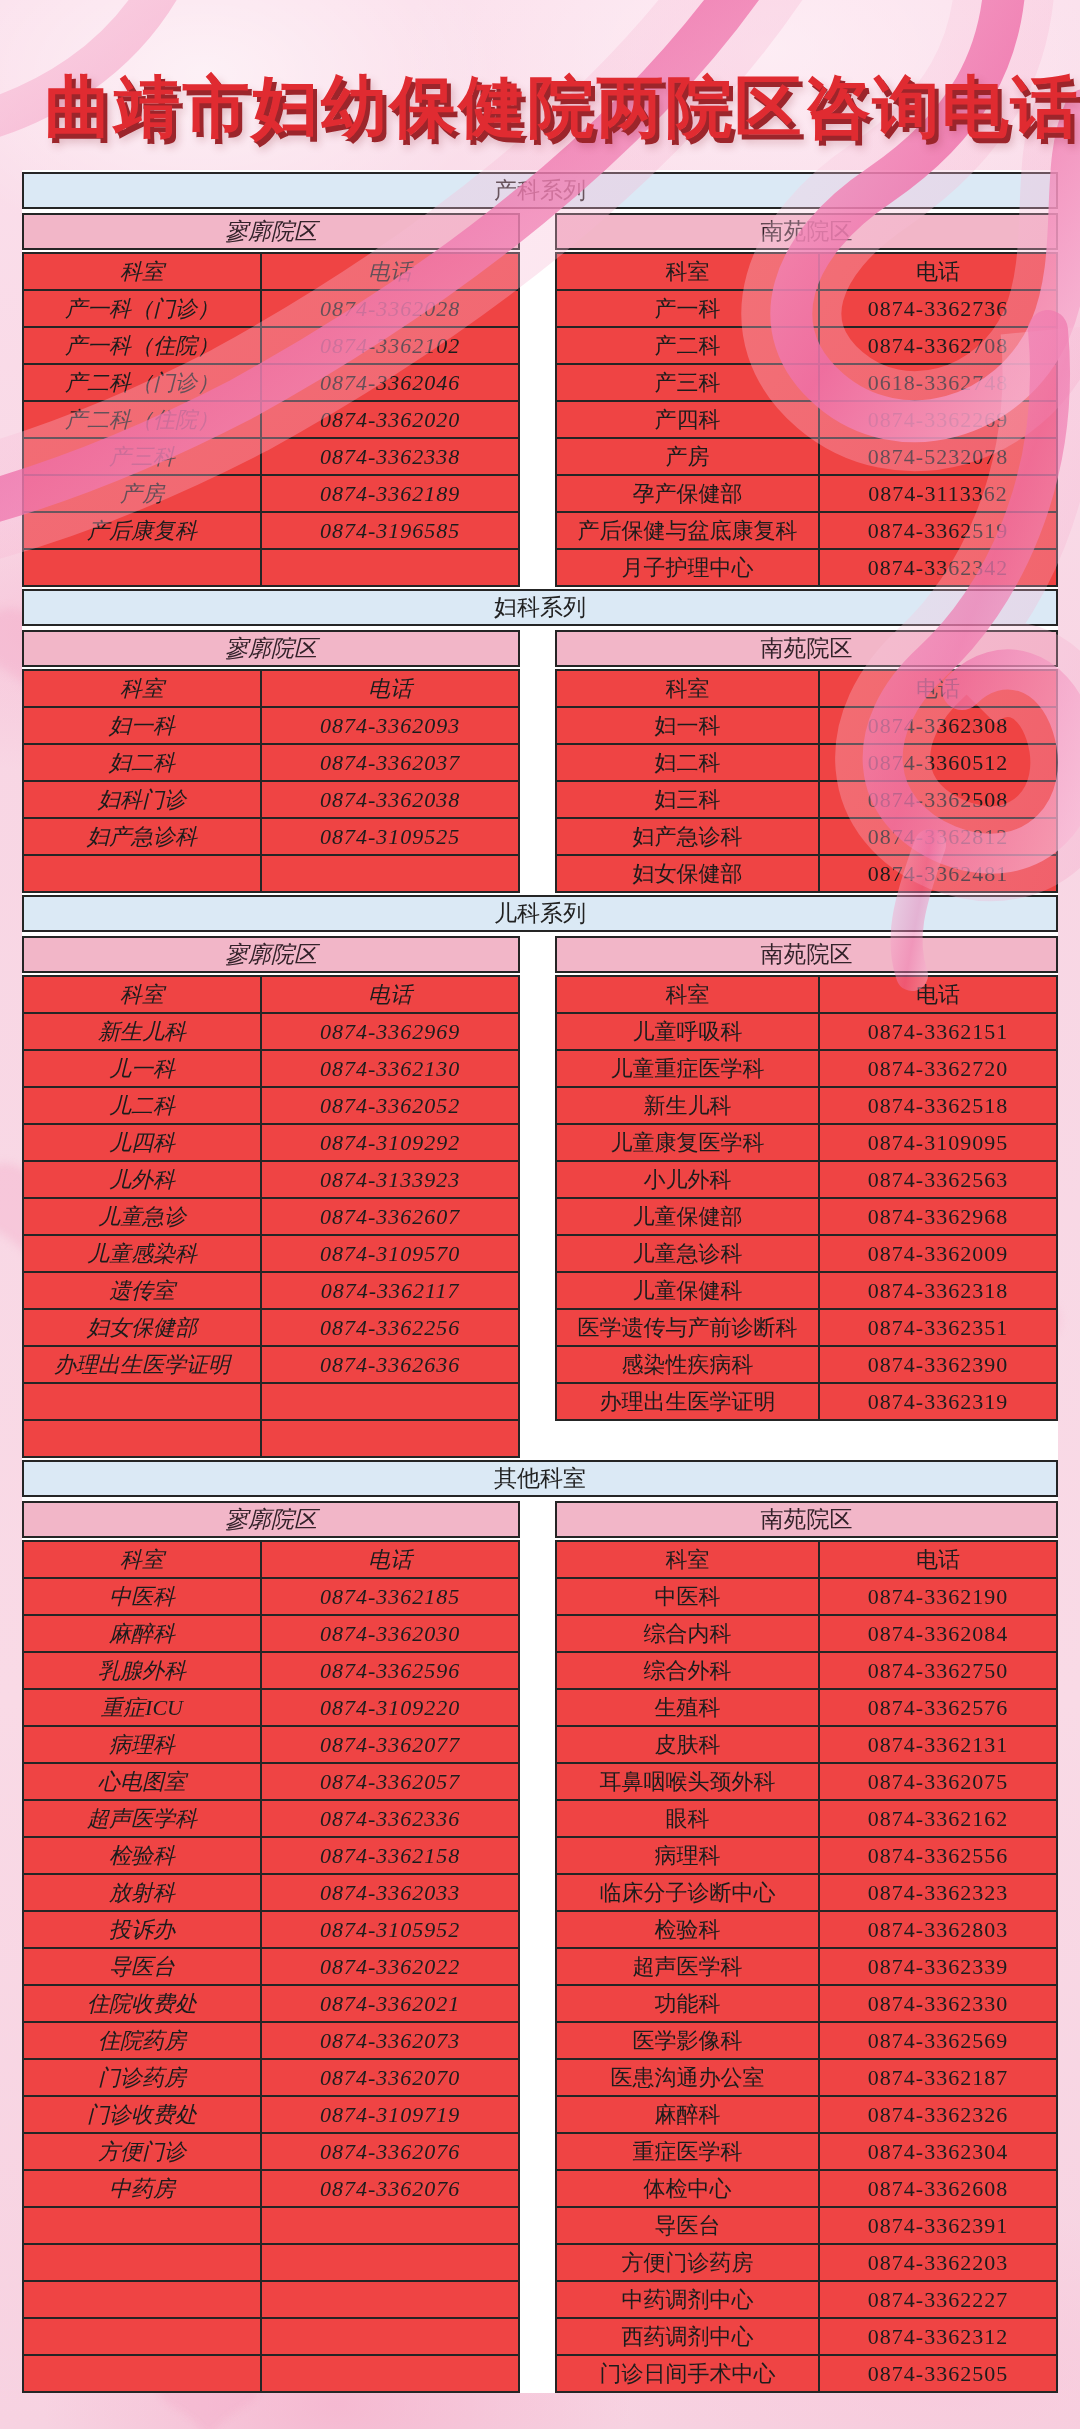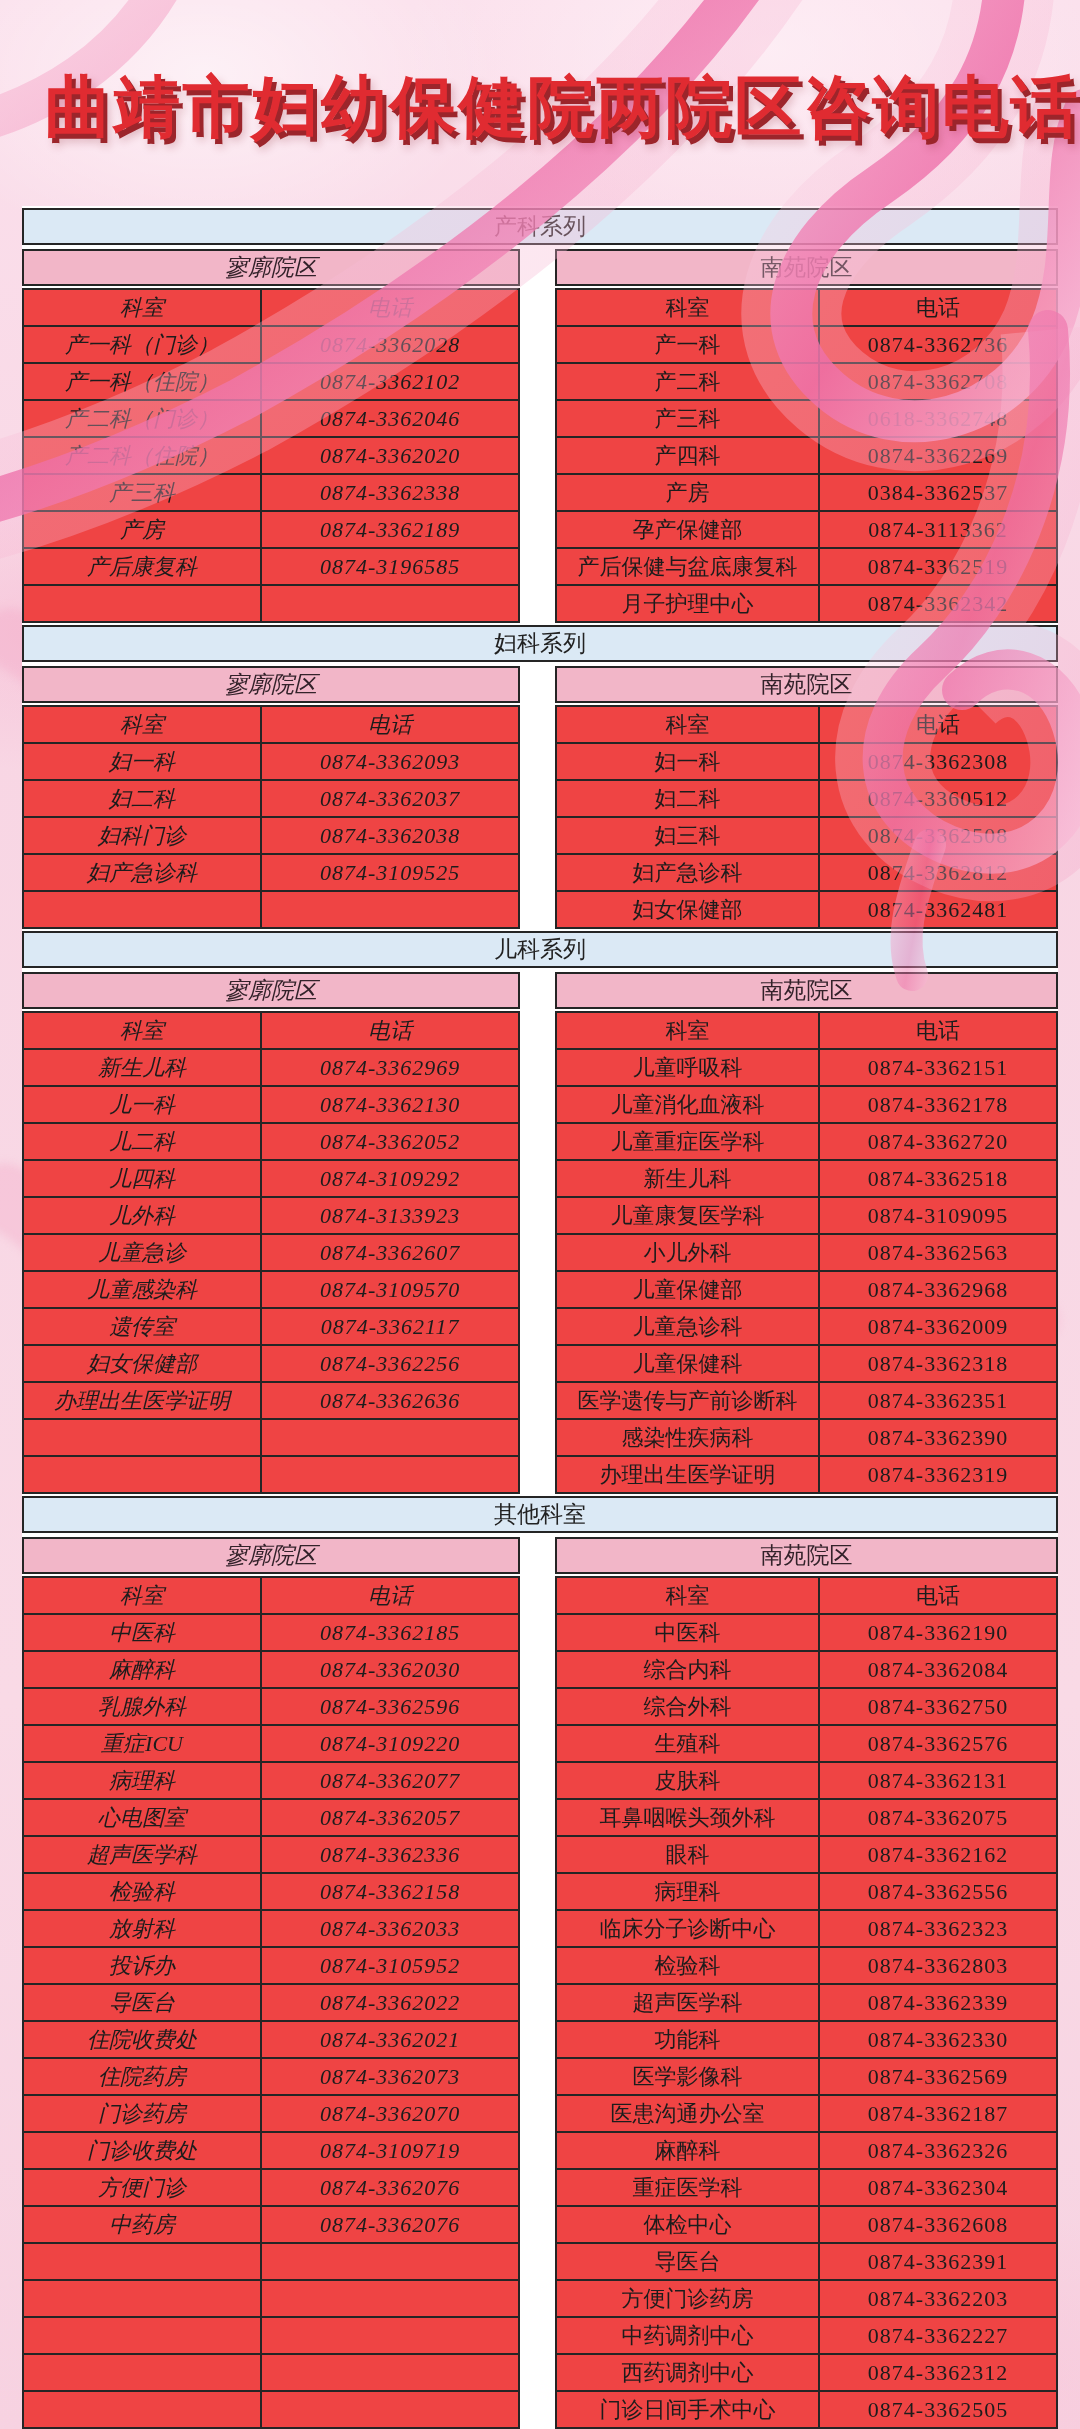--- a/index.html
+++ b/index.html
@@ -39,7 +39,6 @@
     position:absolute;left:22px;top:170px;width:1036px;
     background:#ffffff;
     z-index:2;
-    margin-top:36px;
   }
   .section{margin:0;}
   .band{

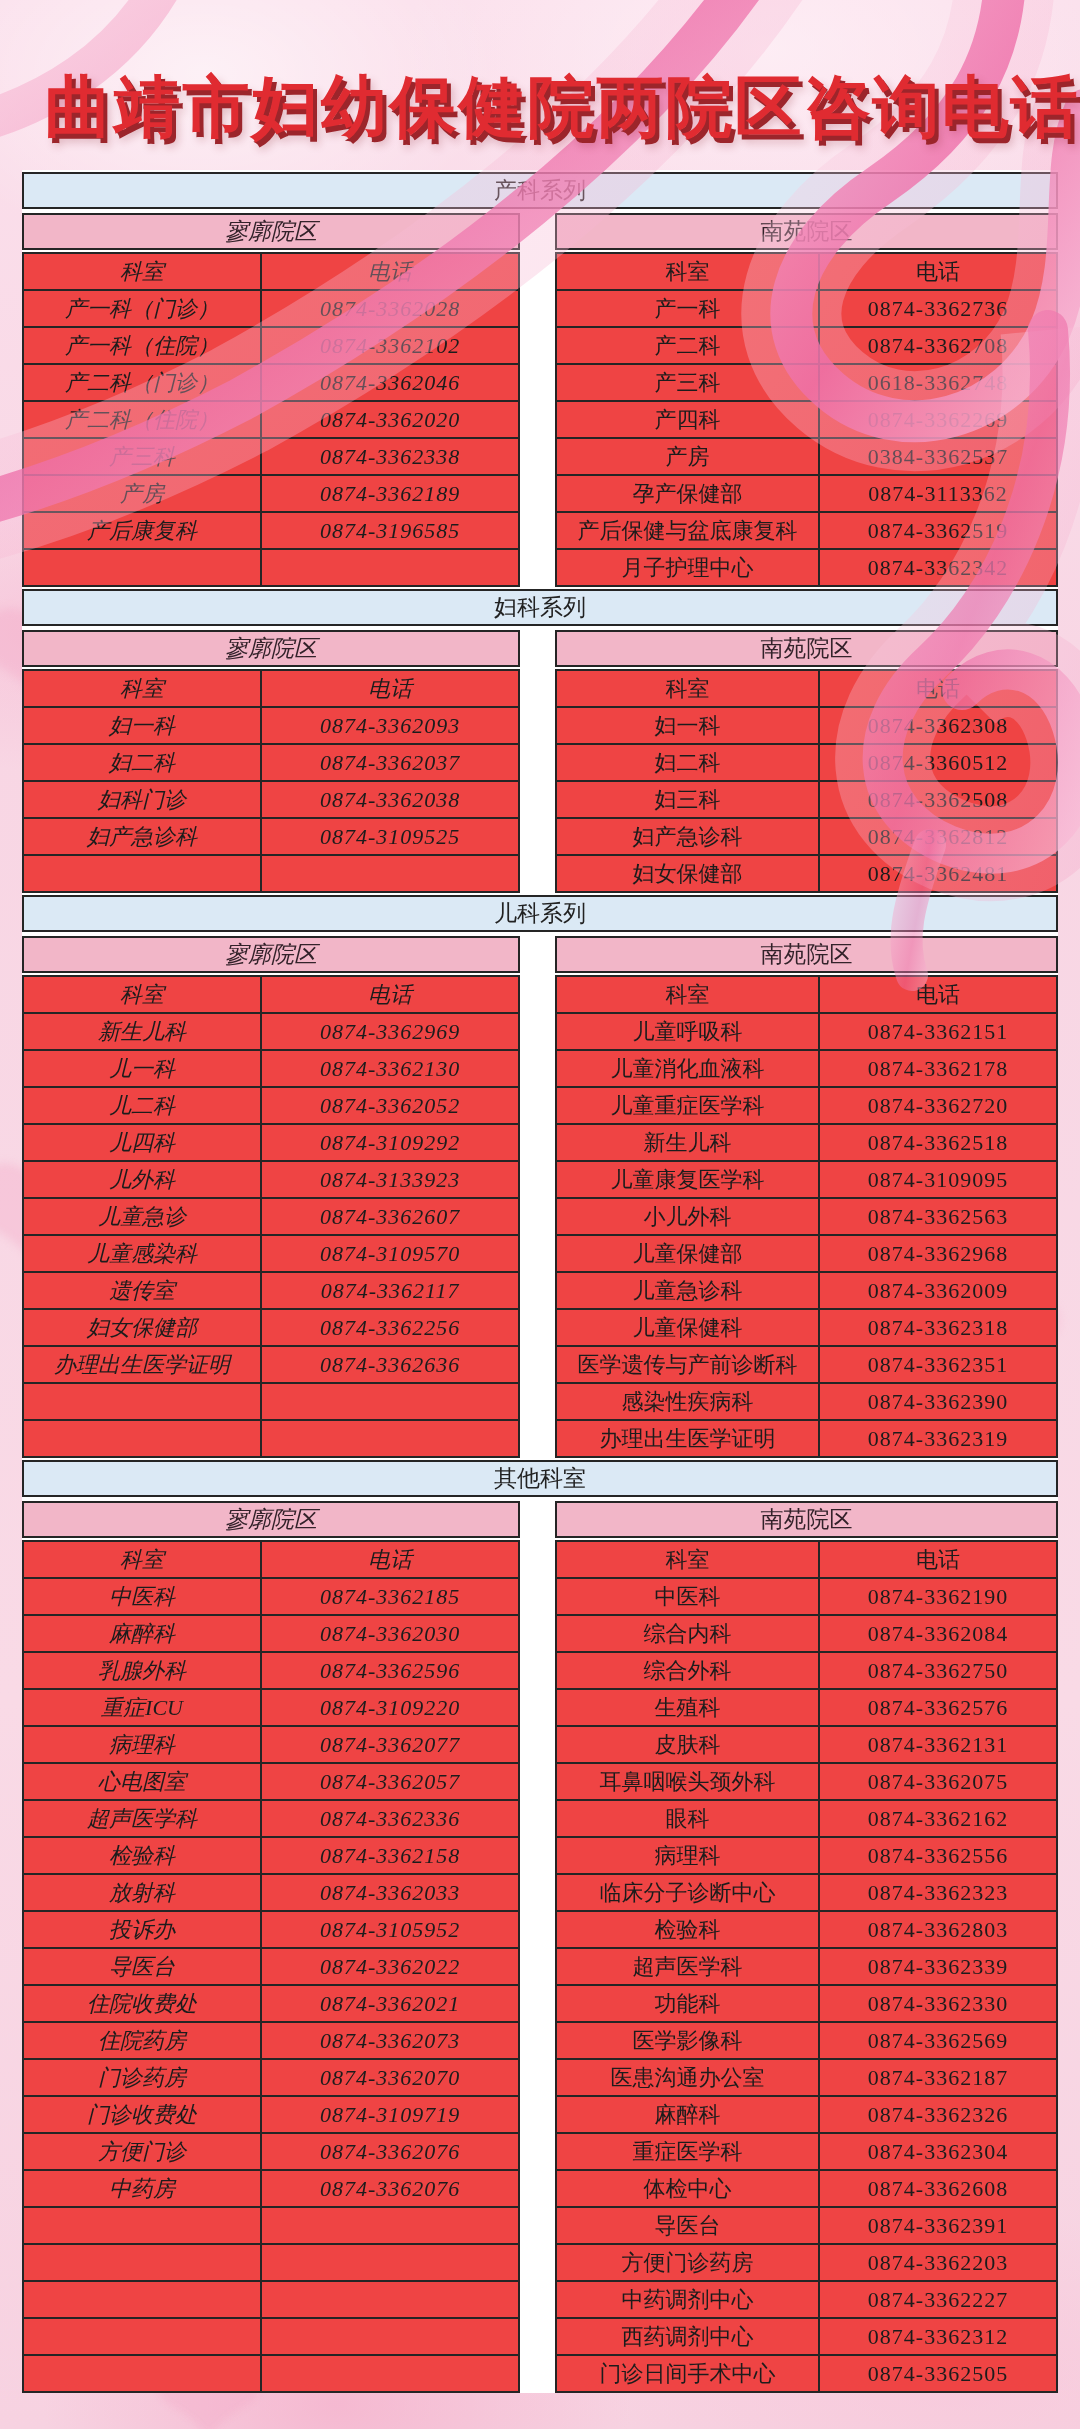--- a/index.html
+++ b/index.html
@@ -208,7 +208,7 @@
 
   <tr data-name="table-row">
     <td data-name="dept-cell">产房</td>
-    <td data-name="phone-cell">0384-3362537</td>
+    <td data-name="phone-cell">0874-5232078</td>
   </tr>
 
   <tr data-name="table-row">

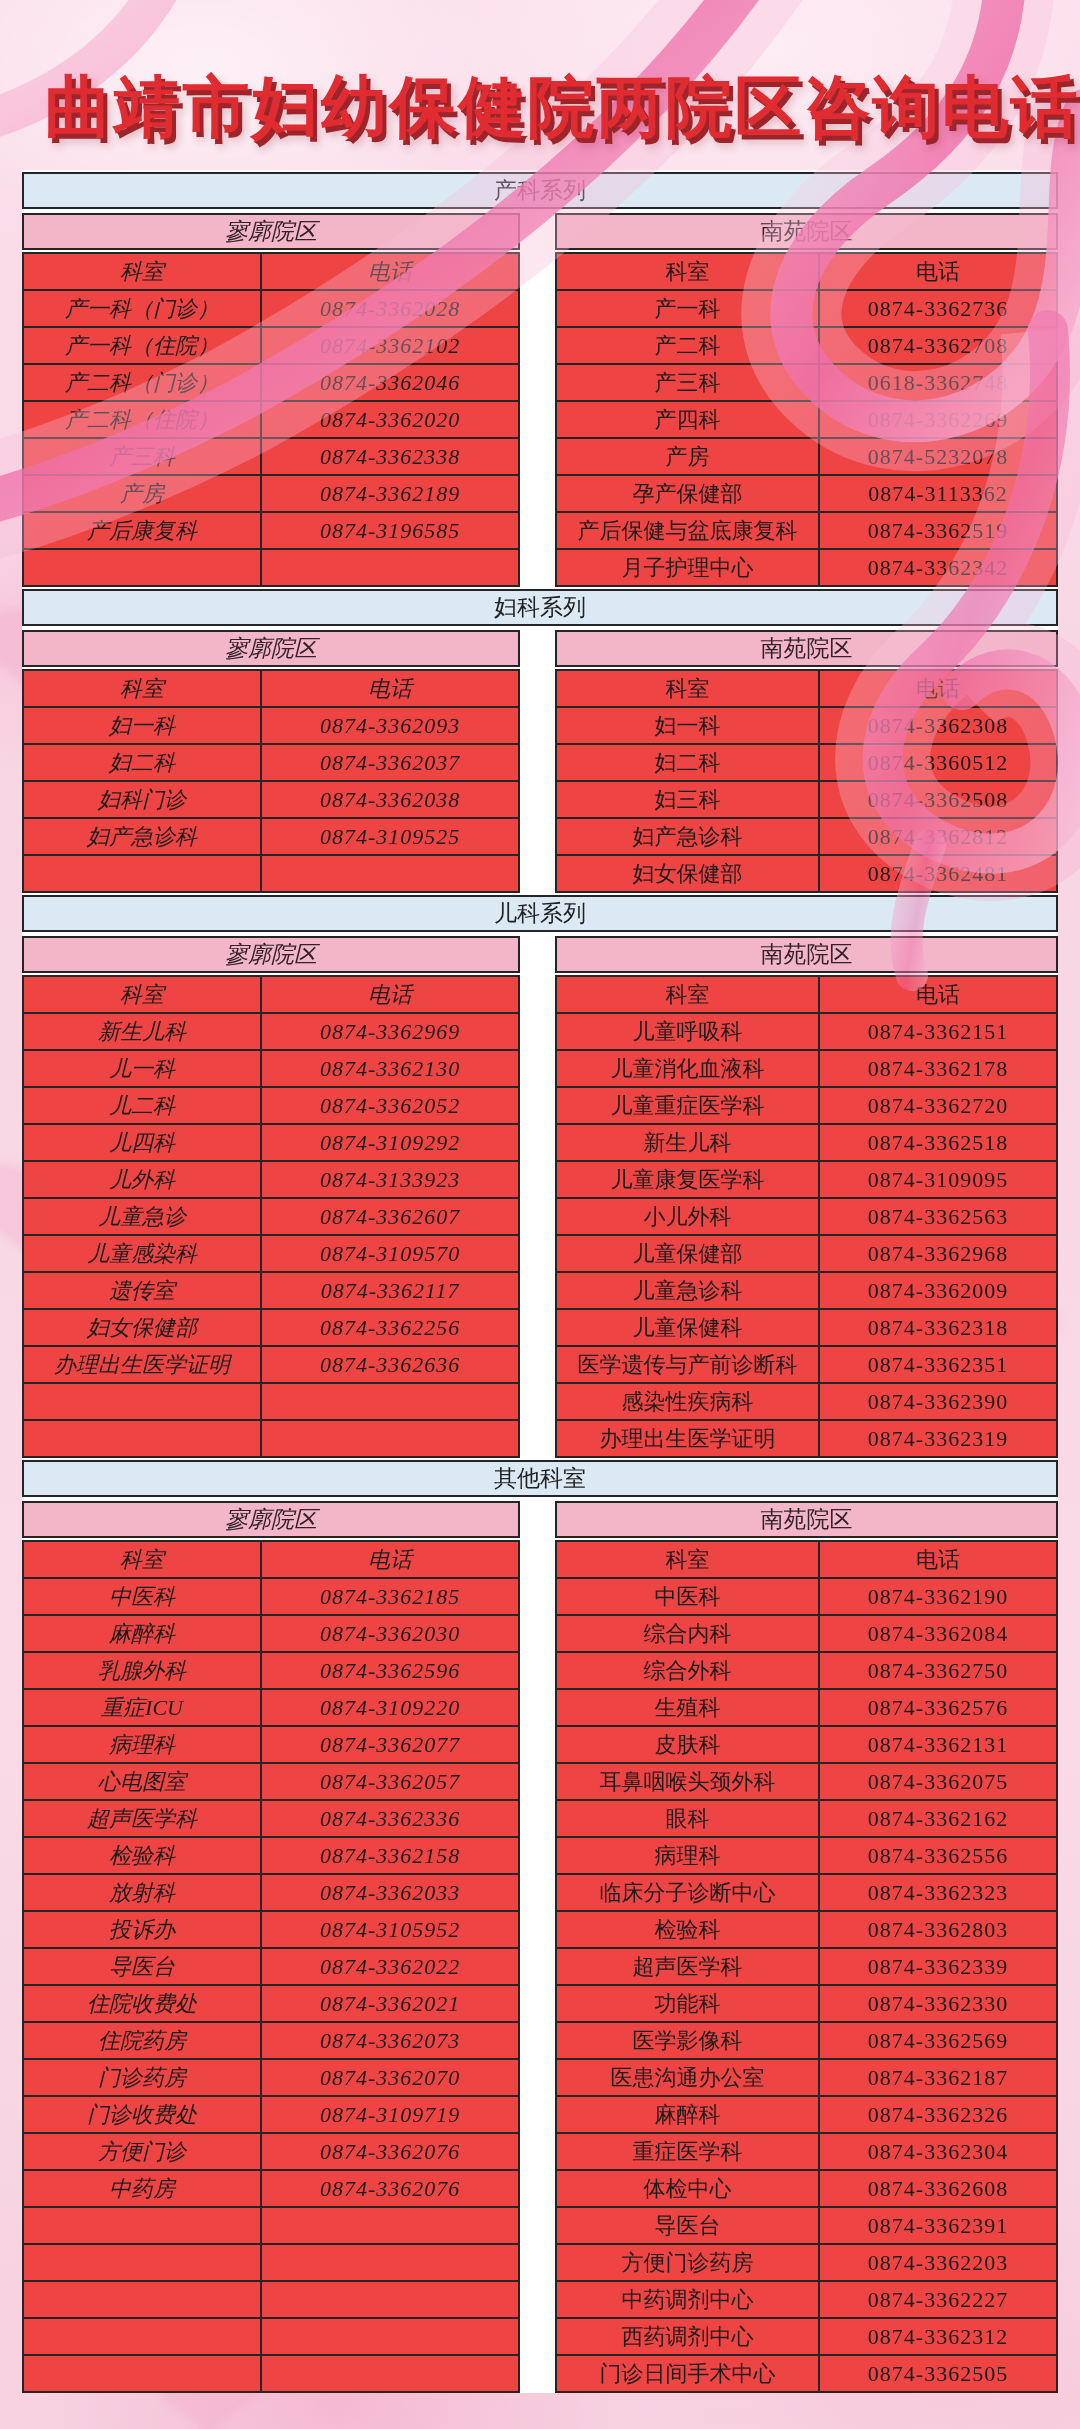--- a/index.html
+++ b/index.html
@@ -417,10 +417,6 @@
     <td data-name="phone-cell">0874-3362151</td>
   </tr>
 
-  <tr data-name="table-row">
-    <td data-name="dept-cell">儿童消化血液科</td>
-    <td data-name="phone-cell">0874-3362178</td>
-  </tr>
 
   <tr data-name="table-row">
     <td data-name="dept-cell">儿童重症医学科</td>

